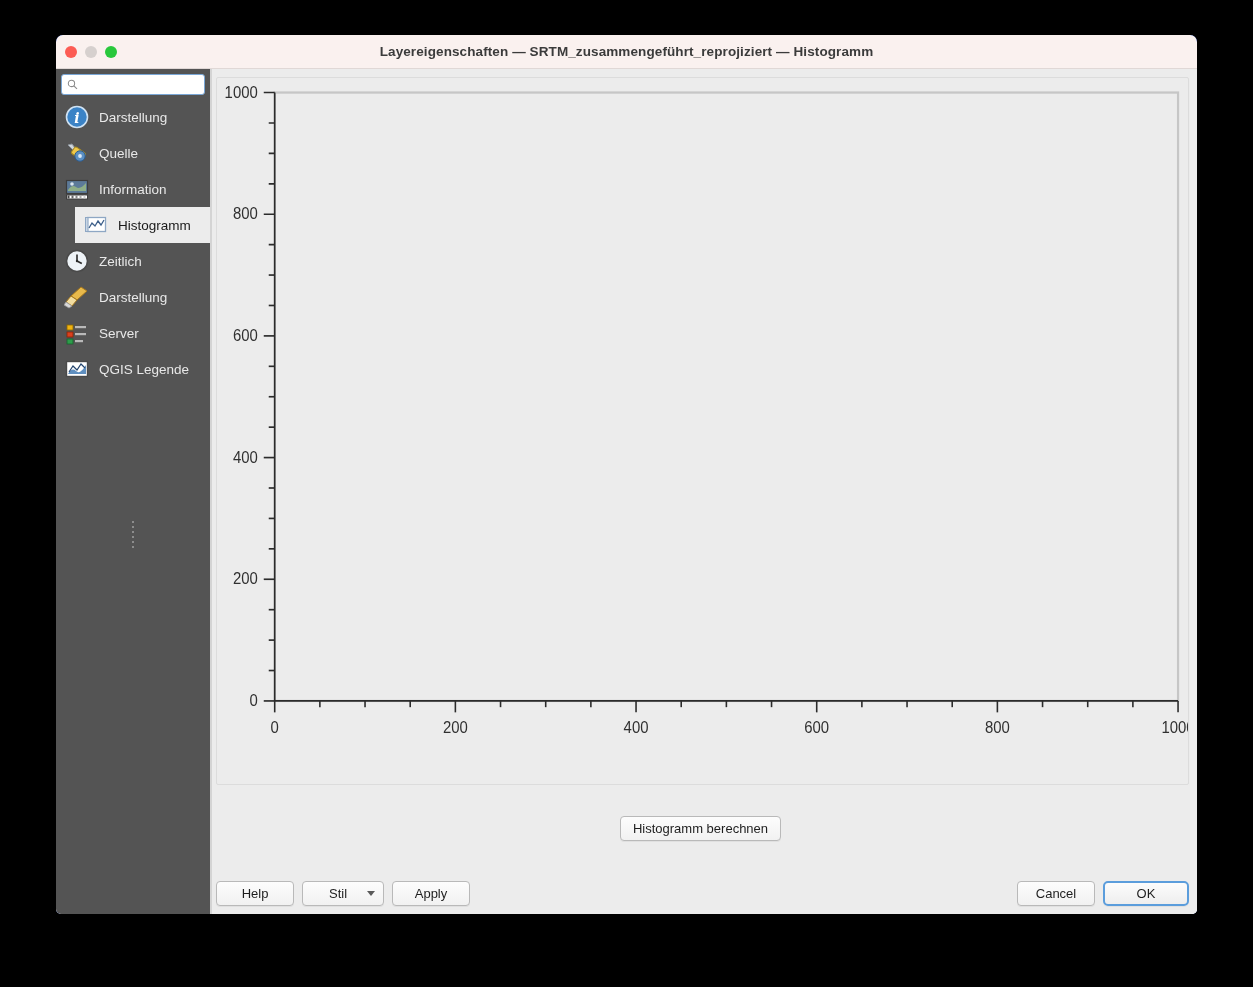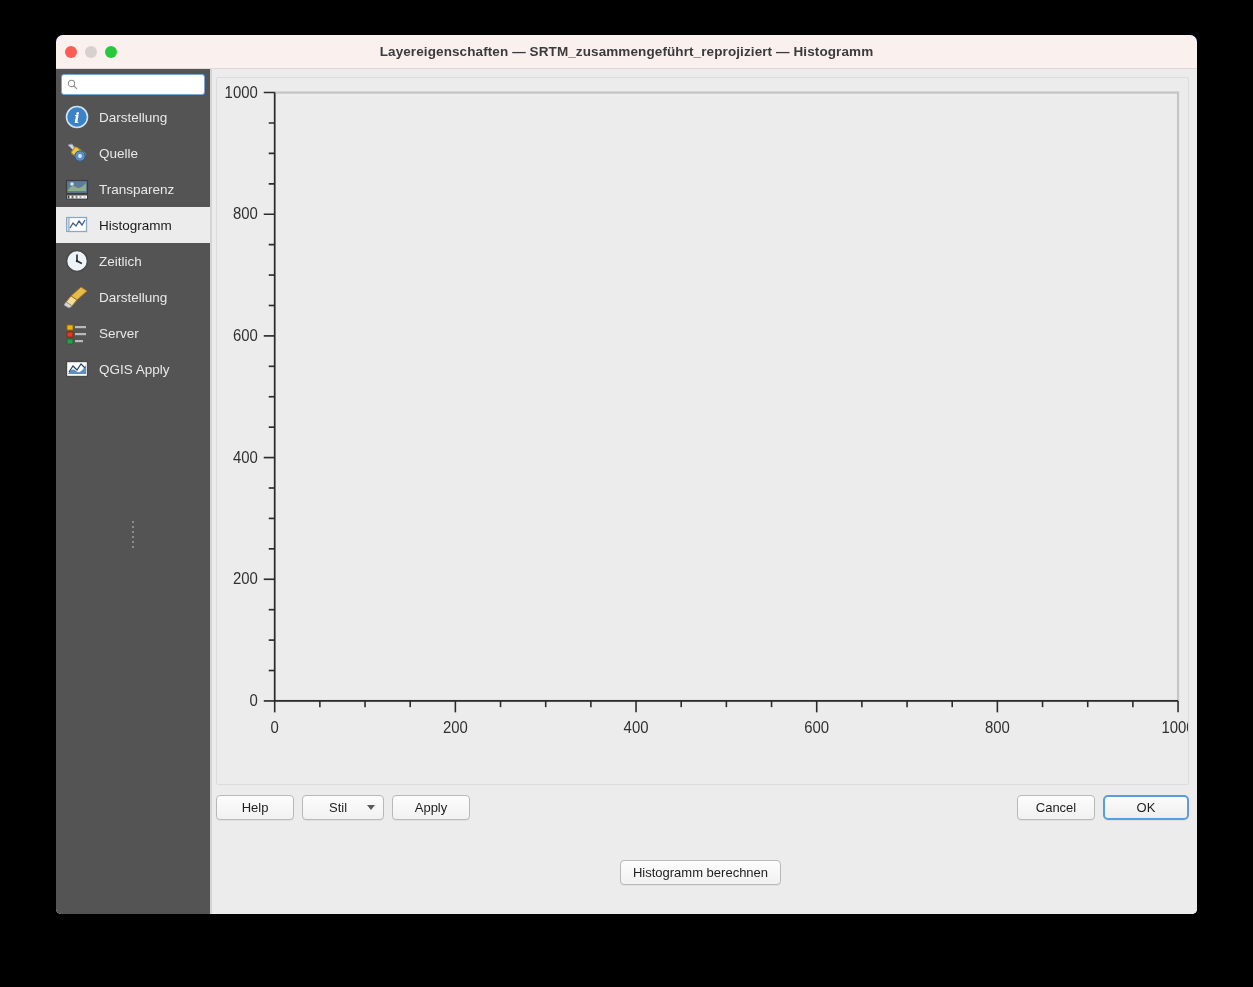--- a/index.html
+++ b/index.html
@@ -280,7 +280,7 @@
             <rect x="15.5" y="19.6" width="2" height="2.8" fill="#aaa"></rect>
             <rect x="19.5" y="19.6" width="2" height="2.8" fill="#ccc"></rect>
           </svg>
-          <span>Transparenz</span>
+          <span>Information</span>
         </li>
 
         <li class="nav-item selected">

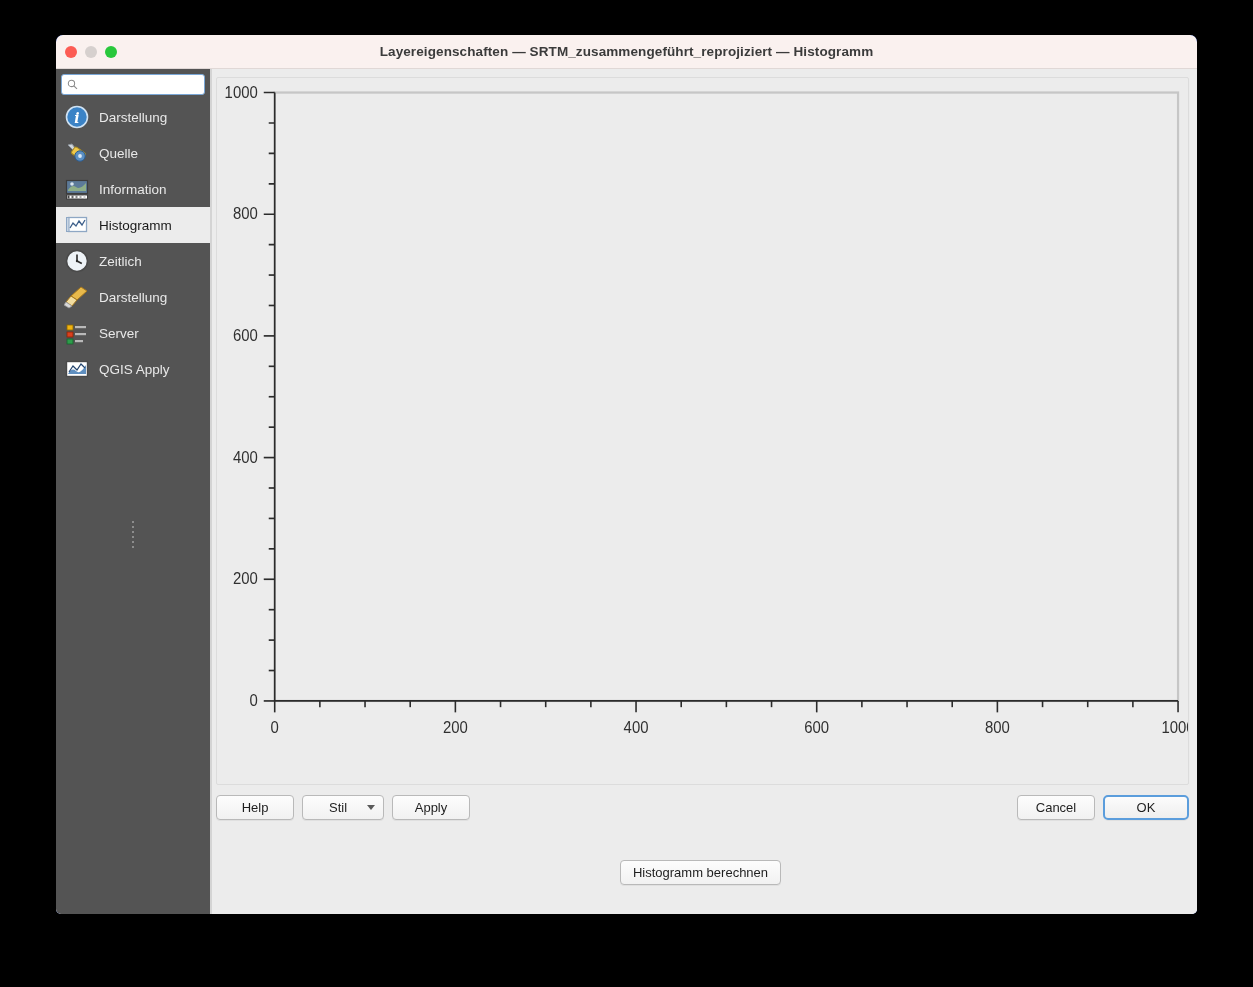--- a/index.html
+++ b/index.html
@@ -111,6 +111,7 @@
   .nav-item.selected {
     background: #ececec;
     color: #1a1a1a;
+    margin-left: 19px;
   }
   .nav-ico {
     width: 26px; height: 26px;

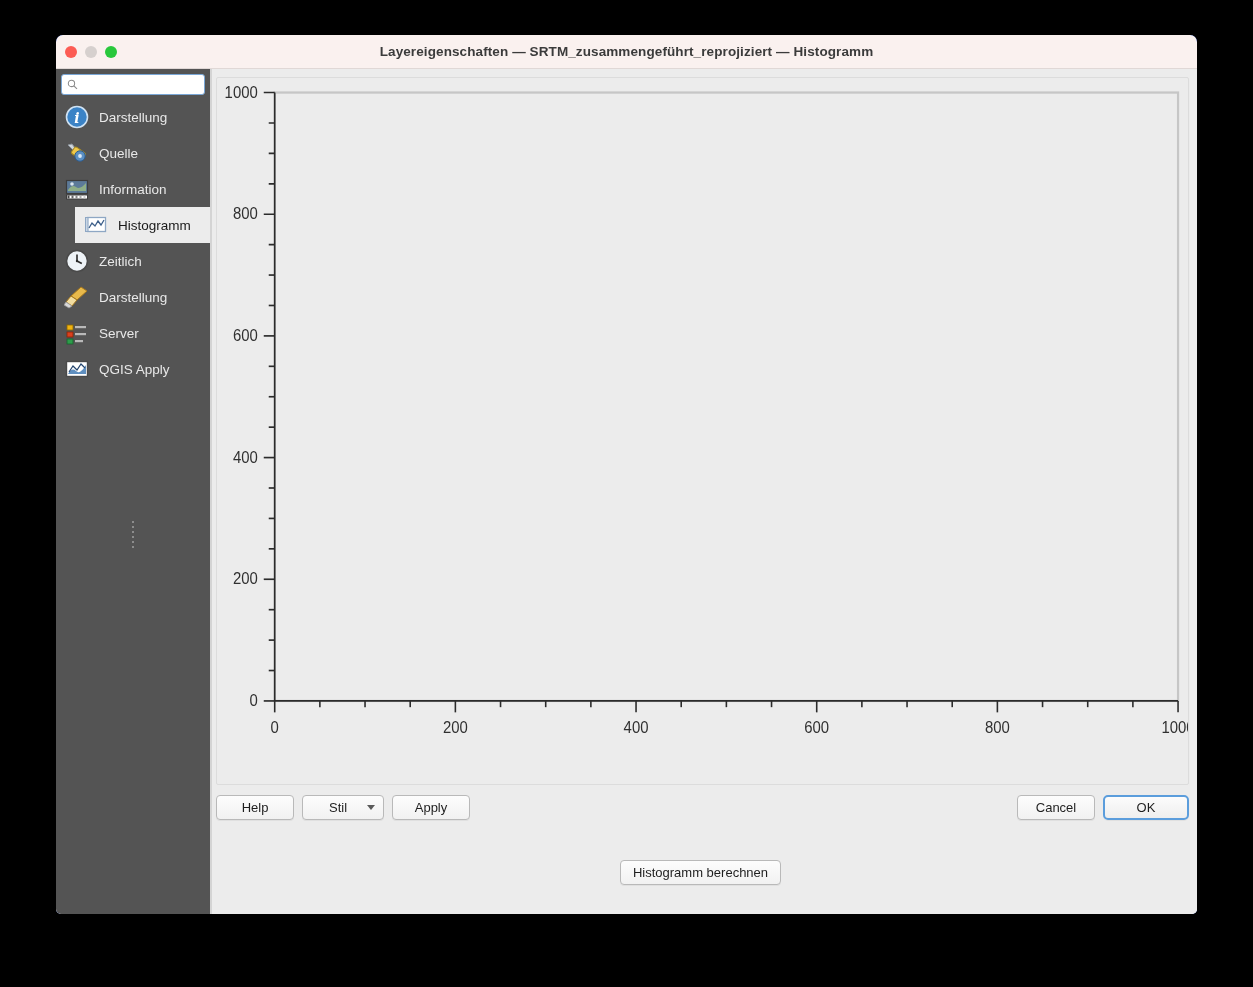--- a/index.html
+++ b/index.html
@@ -332,7 +332,7 @@
             <path d="M4 18 q4 -7 8 -3 q4 4 10 -6 v9 h-18 z" fill="#5f8fc0"></path>
             <polyline points="5,16 9,10 13,14 17,8 21,12" fill="none" stroke="#24456e" stroke-width="1.2"></polyline>
           </svg>
-          <span>QGIS Apply</span>
+          <span>QGIS Legende</span>
         </li>
       </ul>
 

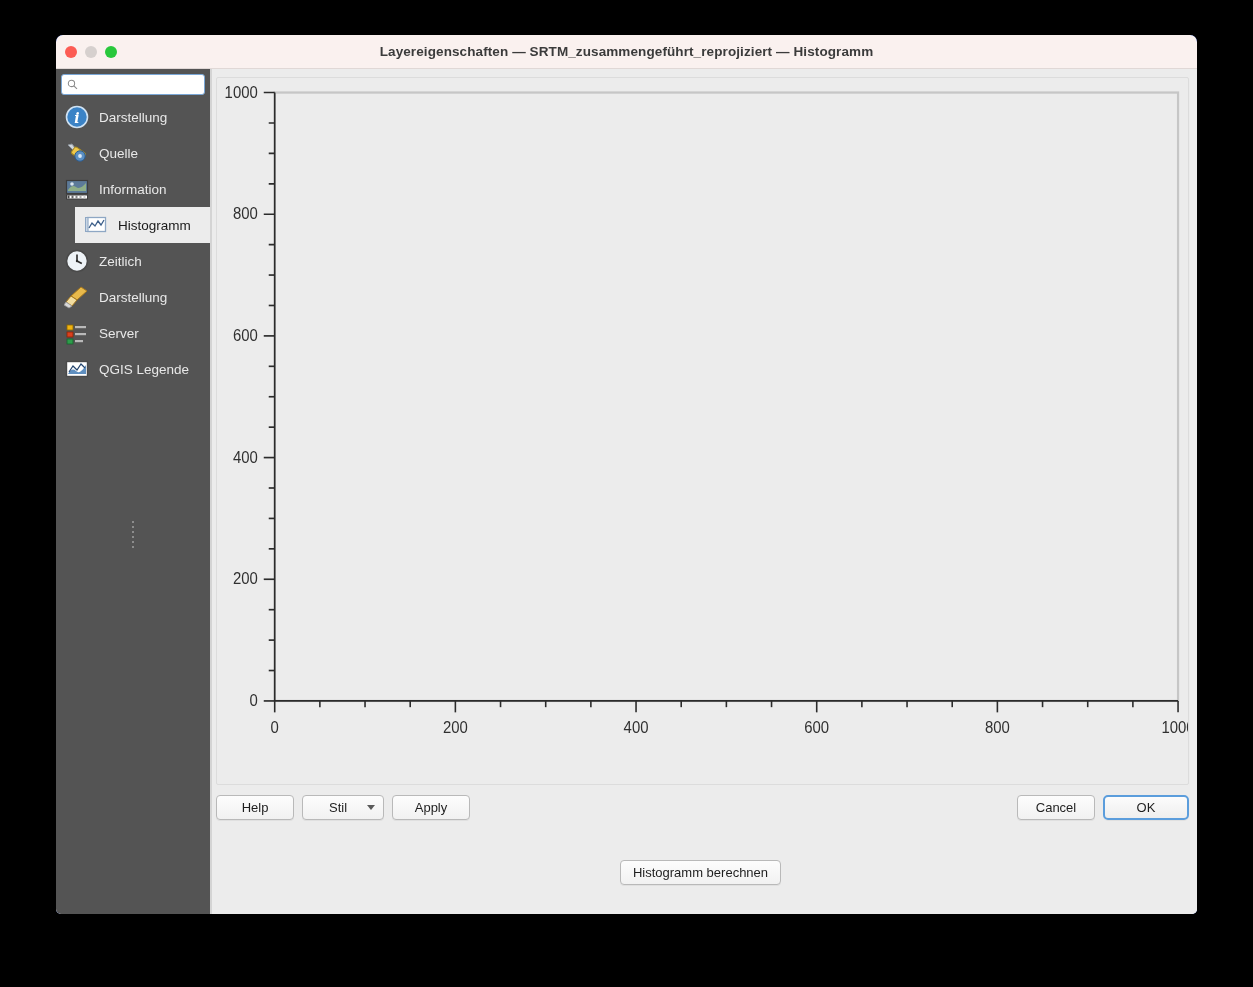--- a/index.html
+++ b/index.html
@@ -413,6 +413,10 @@
           </svg>
       </div>
 
+      <div id="compute-row">
+        <button class="btn" id="compute-btn">Histogramm berechnen</button>
+      </div>
+
       <div id="footer">
         <button class="btn btn-wide">Help</button>
         <button class="btn" id="style-btn">
@@ -424,10 +428,6 @@
         <button class="btn" id="cancel-btn">Cancel</button>
         <button class="btn" id="ok-btn">OK</button>
       </div>
-
-      <div id="compute-row">
-        <button class="btn" id="compute-btn">Histogramm berechnen</button>
-      </div>
     </div>
   </div>
 </div>

